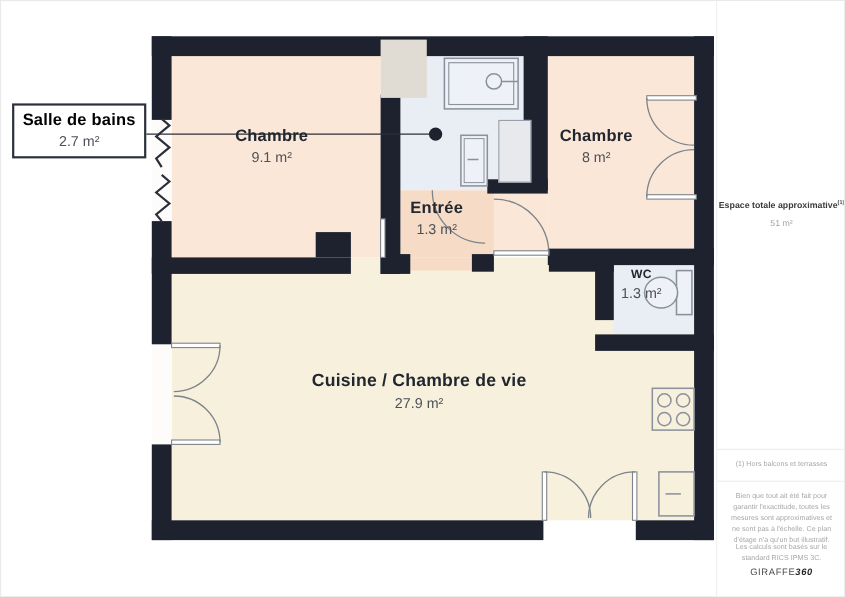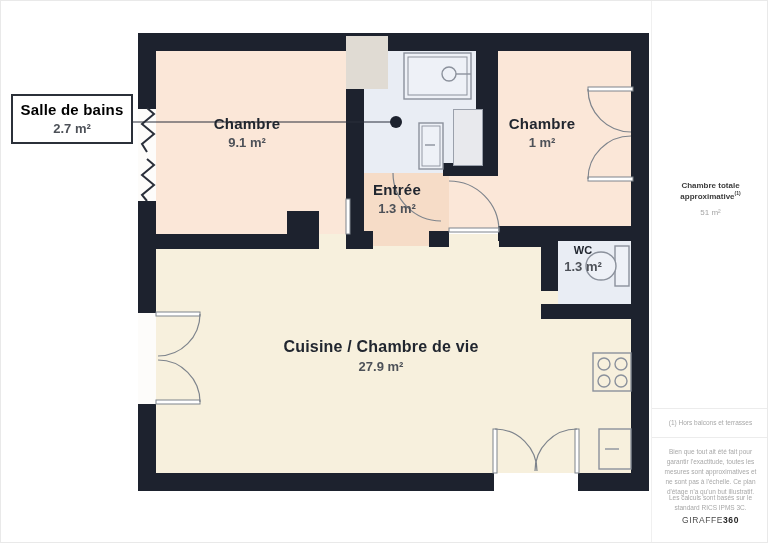--- a/index.html
+++ b/index.html
@@ -32,7 +32,7 @@
   .room-name{font-size:15px;font-weight:700;letter-spacing:.2px;}
   .room-name.big{font-size:16px;}
   .room-name.small{font-size:11px;}
-  .room-area{font-size:13px;font-weight:700;color:var(--areatext);margin-top:3px;}
+  .room-area{font-size:13px;font-weight:400;color:var(--areatext);margin-top:3px;}
   .callout{position:absolute;left:10px;top:93px;width:122px;height:50px;z-index:6;
     background:#fff;border:2px solid #2b3039;border-radius:0;text-align:center;
     padding-top:5px;}

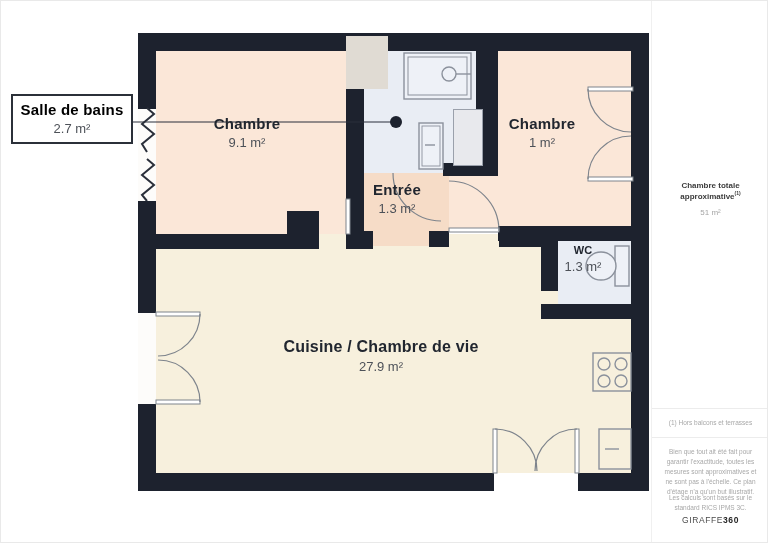--- a/index.html
+++ b/index.html
@@ -165,7 +165,7 @@
   </div>
   <div class="room-label" style="left:541px;top:114px;">
     <div class="room-name">Chambre</div>
-    <div class="room-area">1 m²</div>
+    <div class="room-area">8 m²</div>
   </div>
   <div class="room-label" style="left:396px;top:180px;">
     <div class="room-name">Entrée</div>

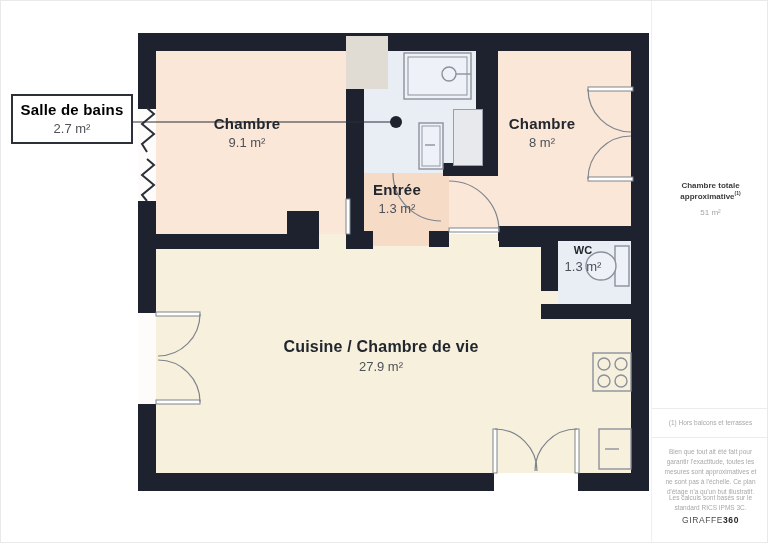--- a/index.html
+++ b/index.html
@@ -182,7 +182,7 @@
 
   <div class="sidebar">
     <div class="surface-block">
-      <div class="surface-label"><span>Chambre totale approximative</span><sup>(1)</sup></div>
+      <div class="surface-label"><span>Espace totale approximative</span><sup>(1)</sup></div>
       <div class="surface-value">51 m²</div>
     </div>
     <div class="note-box">

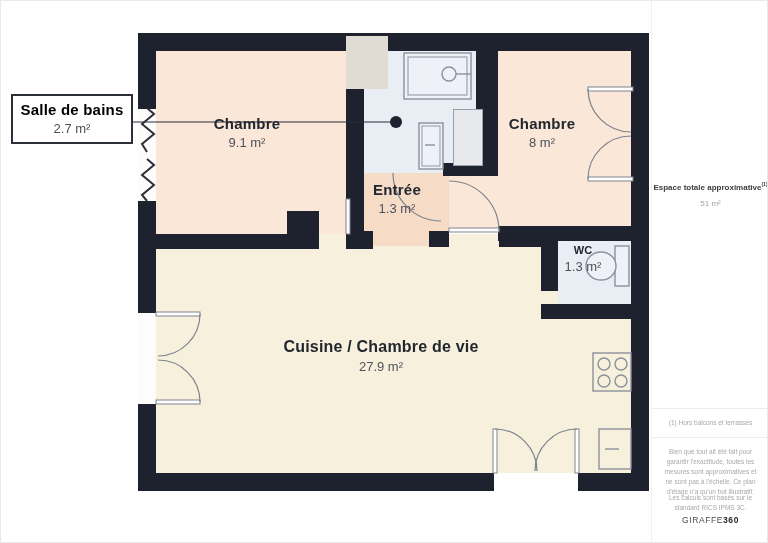--- a/index.html
+++ b/index.html
@@ -50,7 +50,7 @@
   .standard{position:absolute;top:492px;width:100%;padding:0 12px;text-align:center;}
   .logo{position:absolute;top:514px;width:100%;text-align:center;font-size:8.5px;
     letter-spacing:.6px;color:#4a4a4a;}
-  .logo b{font-weight:800;color:#262626;}
+  .logo b{font-weight:800;color:#262626;font-style:italic;}
 </style>
 </head>
 <body>

